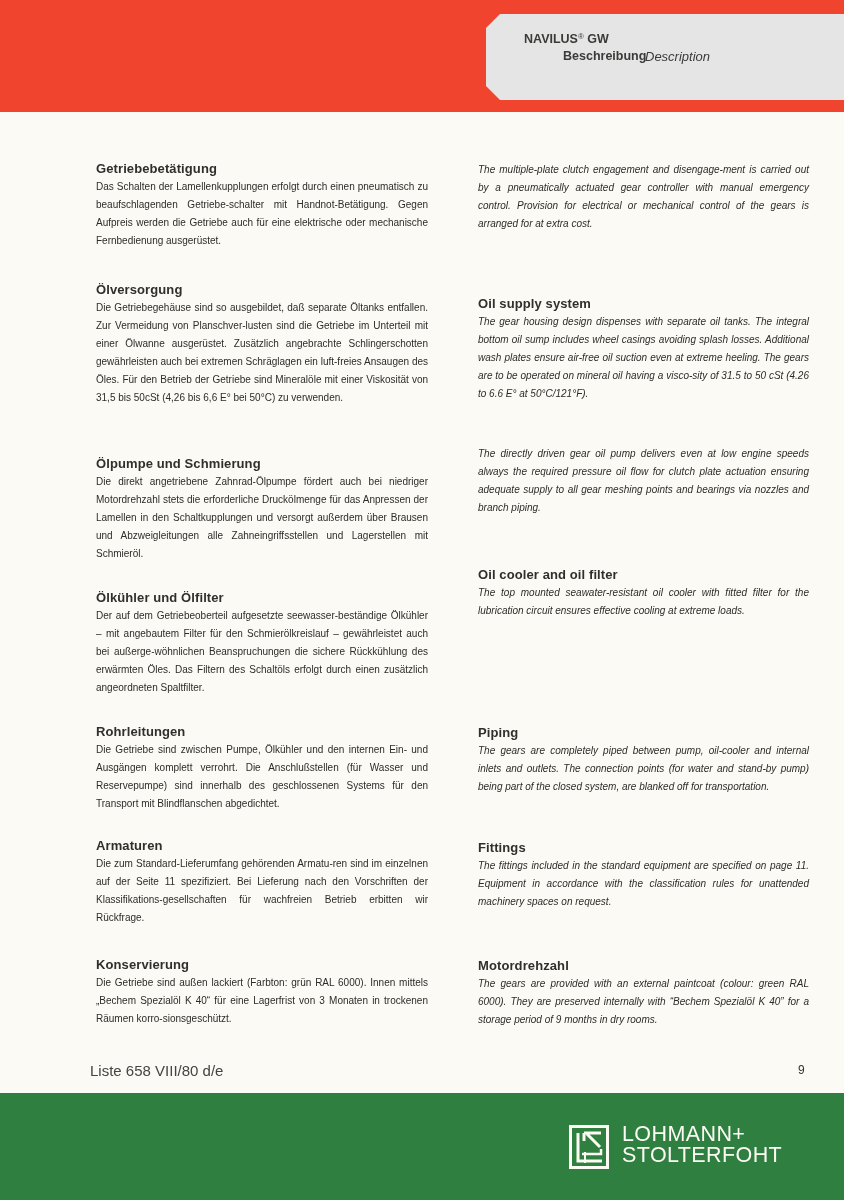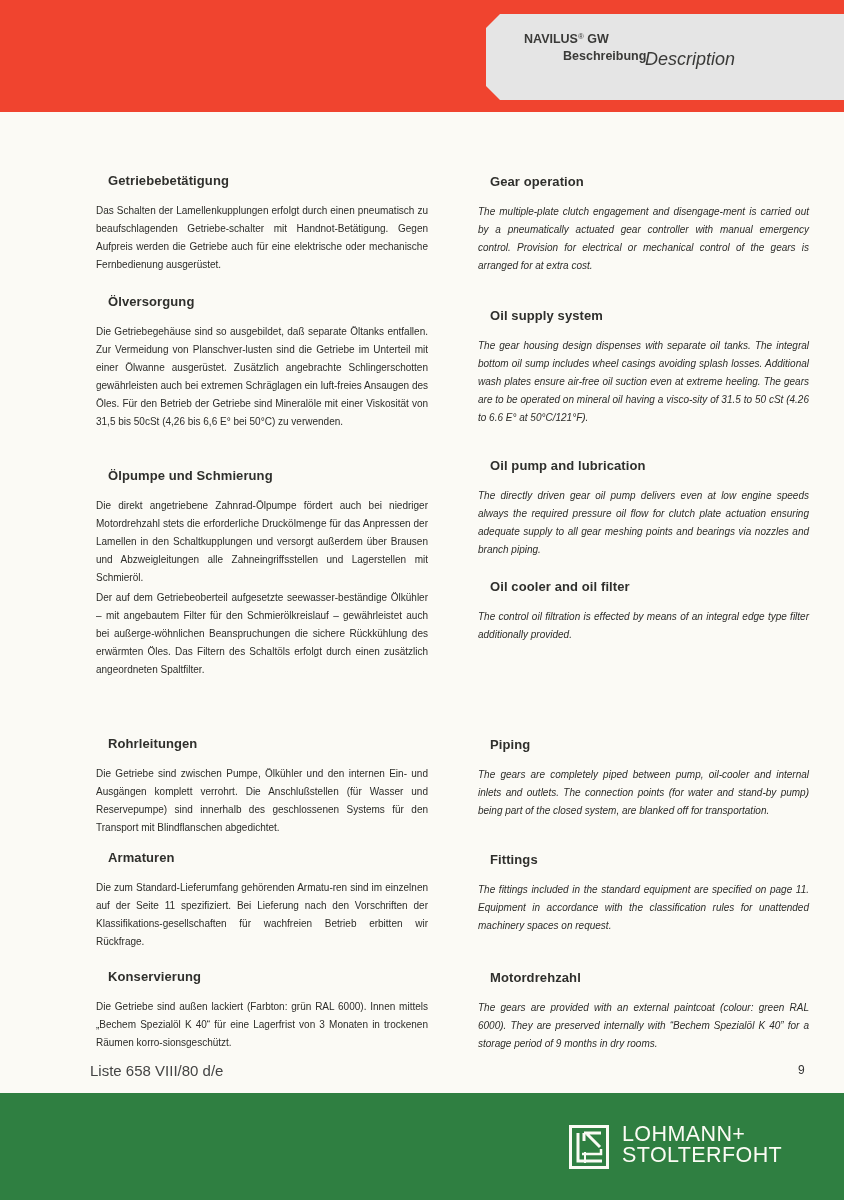--- a/index.html
+++ b/index.html
@@ -29,7 +29,7 @@
     }
     .title-box .line2-en {
       position: absolute; left: 159px; top: 35px;
-      font-size: 18px; font-style: italic; color: #3a3a38;
+      font-size: 13px; font-style: italic; color: #3a3a38;
     }
 
     .col { position: absolute; width: 332px; }

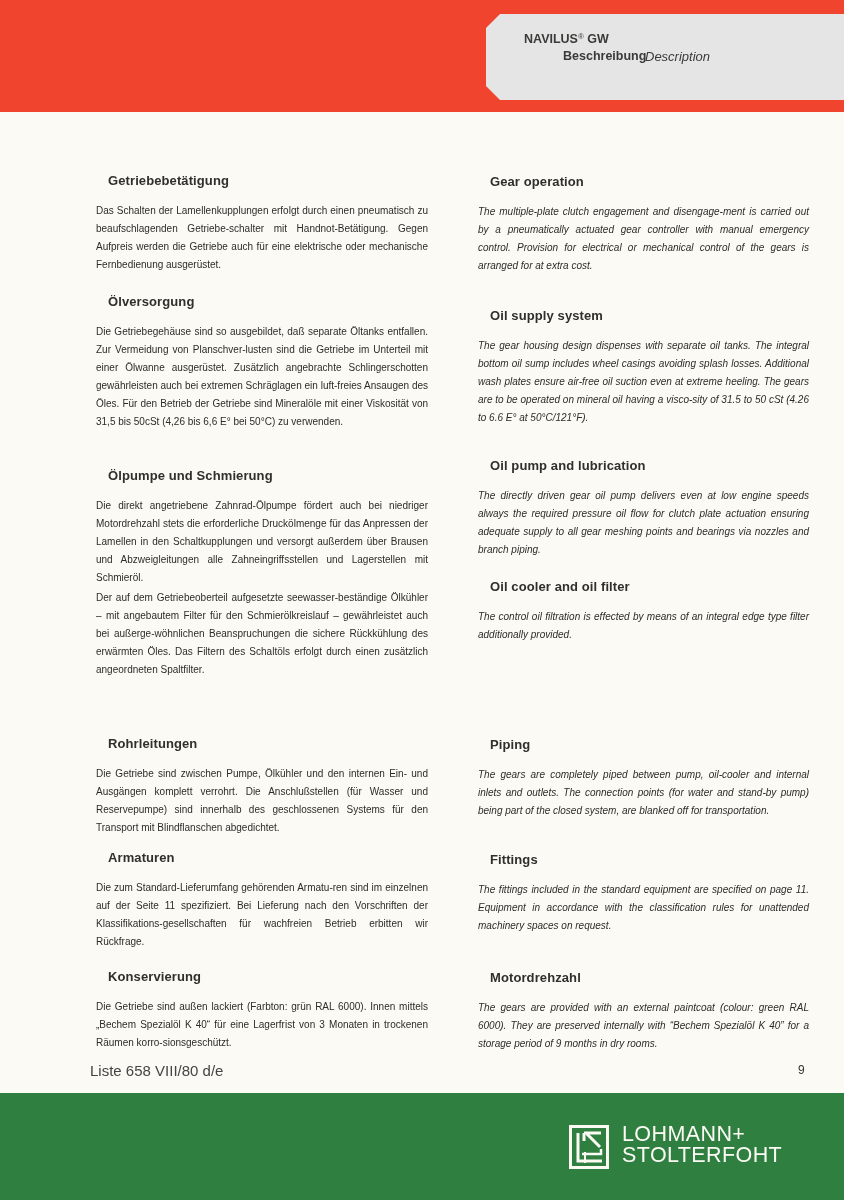--- a/index.html
+++ b/index.html
@@ -38,7 +38,7 @@
 
     .section { position: absolute; left: 0; width: 100%; }
     .section h2 {
-      margin: 12px; font-size: 13px; font-weight: bold; color: #2f2f2c;
+      margin: 0; font-size: 13px; font-weight: bold; color: #2f2f2c;
       line-height: 18px; letter-spacing: 0.1px;
     }
     .section p {

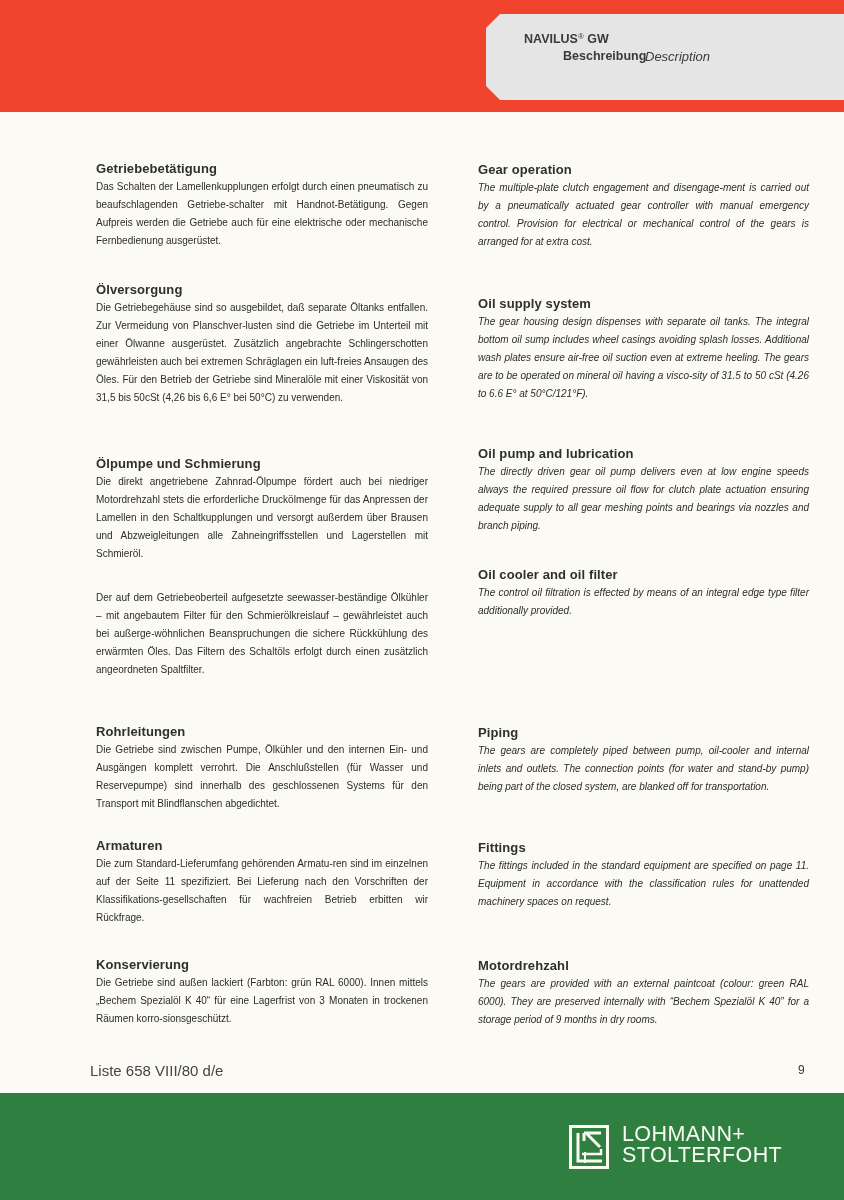--- a/index.html
+++ b/index.html
@@ -112,7 +112,6 @@
 
 <div class="col col-en">
   <div class="section" style="top:0px">
-    <h2>Gear operation</h2>
     <p>The multiple-plate clutch engagement and disengage-ment is carried out by a pneumatically actuated gear controller with manual emergency control. Provision for electrical or mechanical control of the gears is arranged for at extra cost.</p>
   </div>
   <div class="section" style="top:134px">

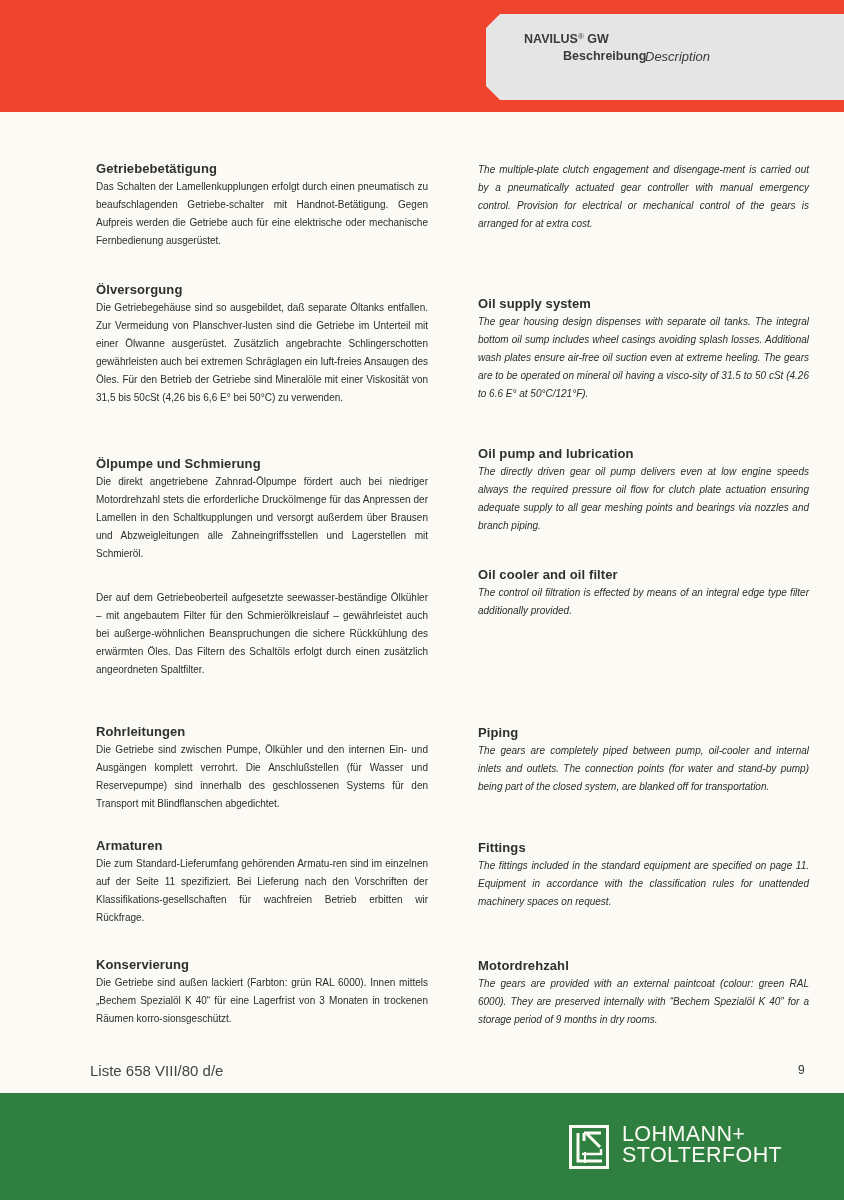--- a/index.html
+++ b/index.html
@@ -119,7 +119,6 @@
     <p>The gear housing design dispenses with separate oil tanks. The integral bottom oil sump includes wheel casings avoiding splash losses. Additional wash plates ensure air-free oil suction even at extreme heeling. The gears are to be operated on mineral oil having a visco-sity of 31.5 to 50 cSt (4.26 to 6.6 E° at 50°C/121°F).</p>
   </div>
   <div class="section" style="top:284px">
-    <h2>Oil pump and lubrication</h2>
     <p>The directly driven gear oil pump delivers even at low engine speeds always the required pressure oil flow for clutch plate actuation ensuring adequate supply to all gear meshing points and bearings via nozzles and branch piping.</p>
   </div>
   <div class="section" style="top:405px">

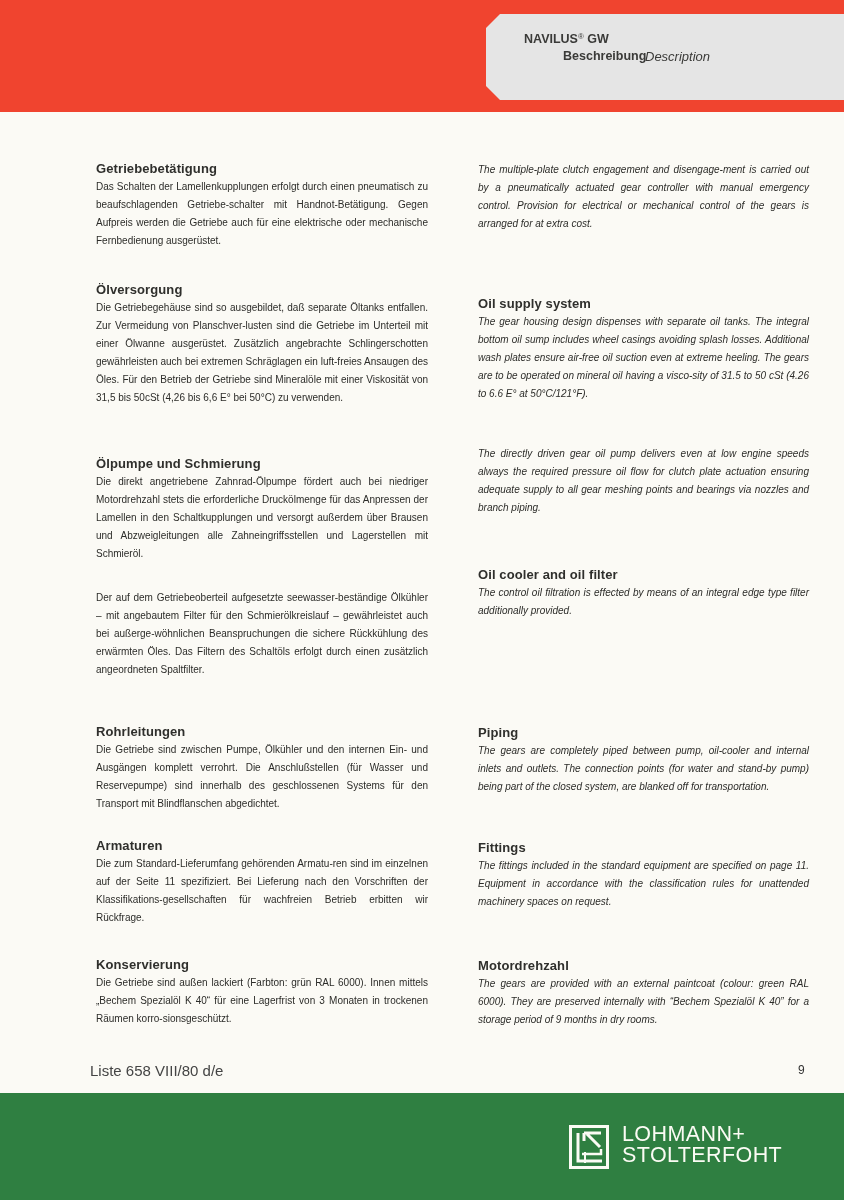--- a/index.html
+++ b/index.html
@@ -94,6 +94,7 @@
     <p>Die direkt angetriebene Zahnrad-Ölpumpe fördert auch bei niedriger Motordrehzahl stets die erforderliche Druckölmenge für das Anpressen der Lamellen in den Schaltkupplungen und versorgt außerdem über Brausen und Abzweigleitungen alle Zahneingriffsstellen und Lagerstellen mit Schmieröl.</p>
   </div>
   <div class="section" style="top:429px">
+    <h2>Ölkühler und Ölfilter</h2>
     <p>Der auf dem Getriebeoberteil aufgesetzte seewasser-beständige Ölkühler – mit angebautem Filter für den Schmierölkreislauf – gewährleistet auch bei außerge-wöhnlichen Beanspruchungen die sichere Rückkühlung des erwärmten Öles. Das Filtern des Schaltöls erfolgt durch einen zusätzlich angeordneten Spaltfilter.</p>
   </div>
   <div class="section" style="top:563px">

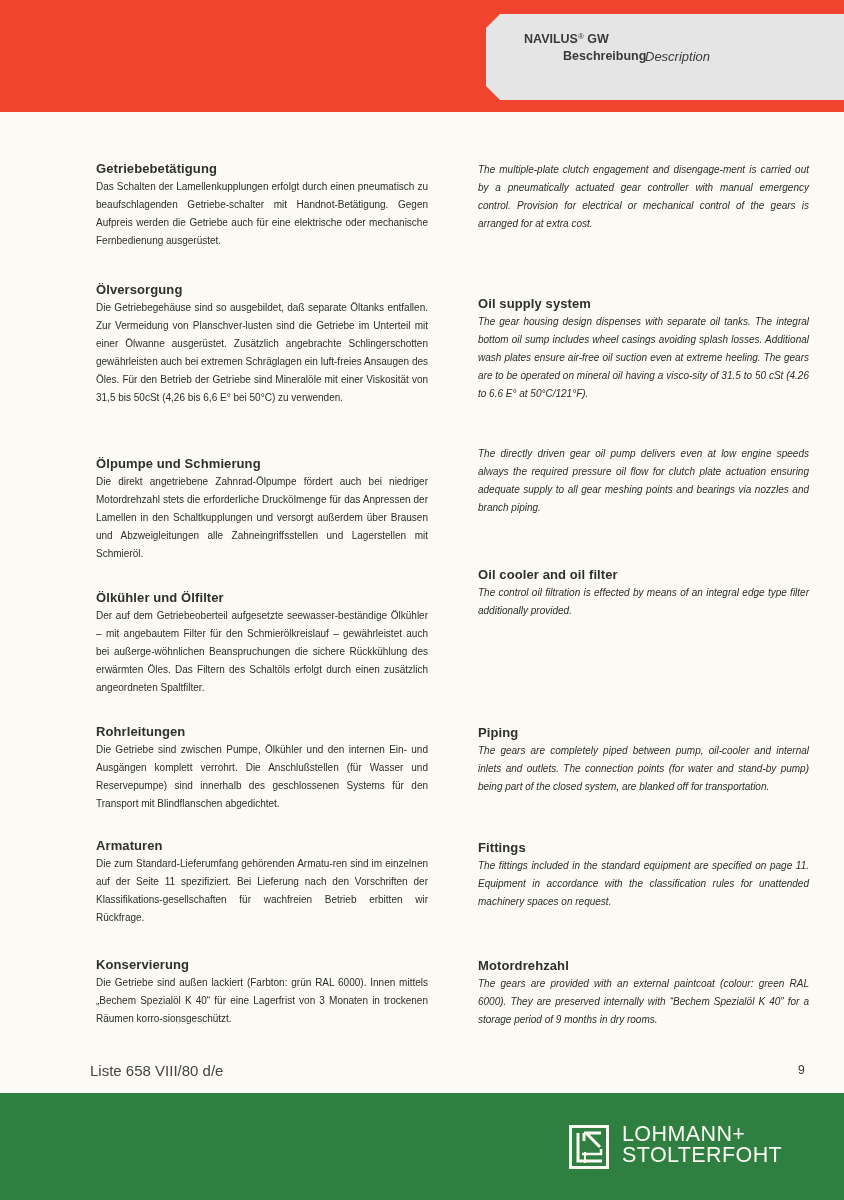--- a/index.html
+++ b/index.html
@@ -124,6 +124,7 @@
   </div>
   <div class="section" style="top:405px">
     <h2>Oil cooler and oil filter</h2>
+    <p>The top mounted seawater-resistant oil cooler with fitted filter for the lubrication circuit ensures effective cooling at extreme loads.</p>
     <p>The control oil filtration is effected by means of an integral edge type filter additionally provided.</p>
   </div>
   <div class="section" style="top:563px">

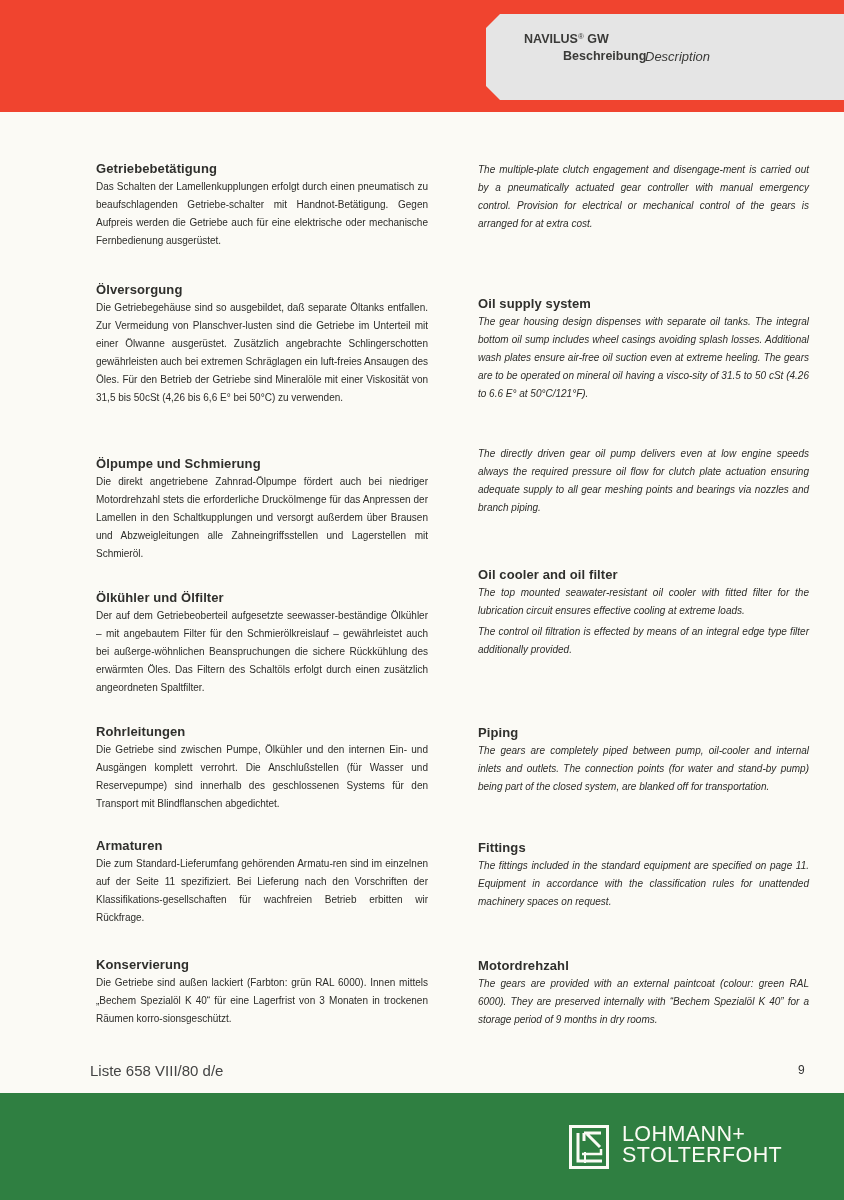--- a/index.html
+++ b/index.html
@@ -125,7 +125,6 @@
   <div class="section" style="top:405px">
     <h2>Oil cooler and oil filter</h2>
     <p>The top mounted seawater-resistant oil cooler with fitted filter for the lubrication circuit ensures effective cooling at extreme loads.</p>
-    <p>The control oil filtration is effected by means of an integral edge type filter additionally provided.</p>
   </div>
   <div class="section" style="top:563px">
     <h2>Piping</h2>

